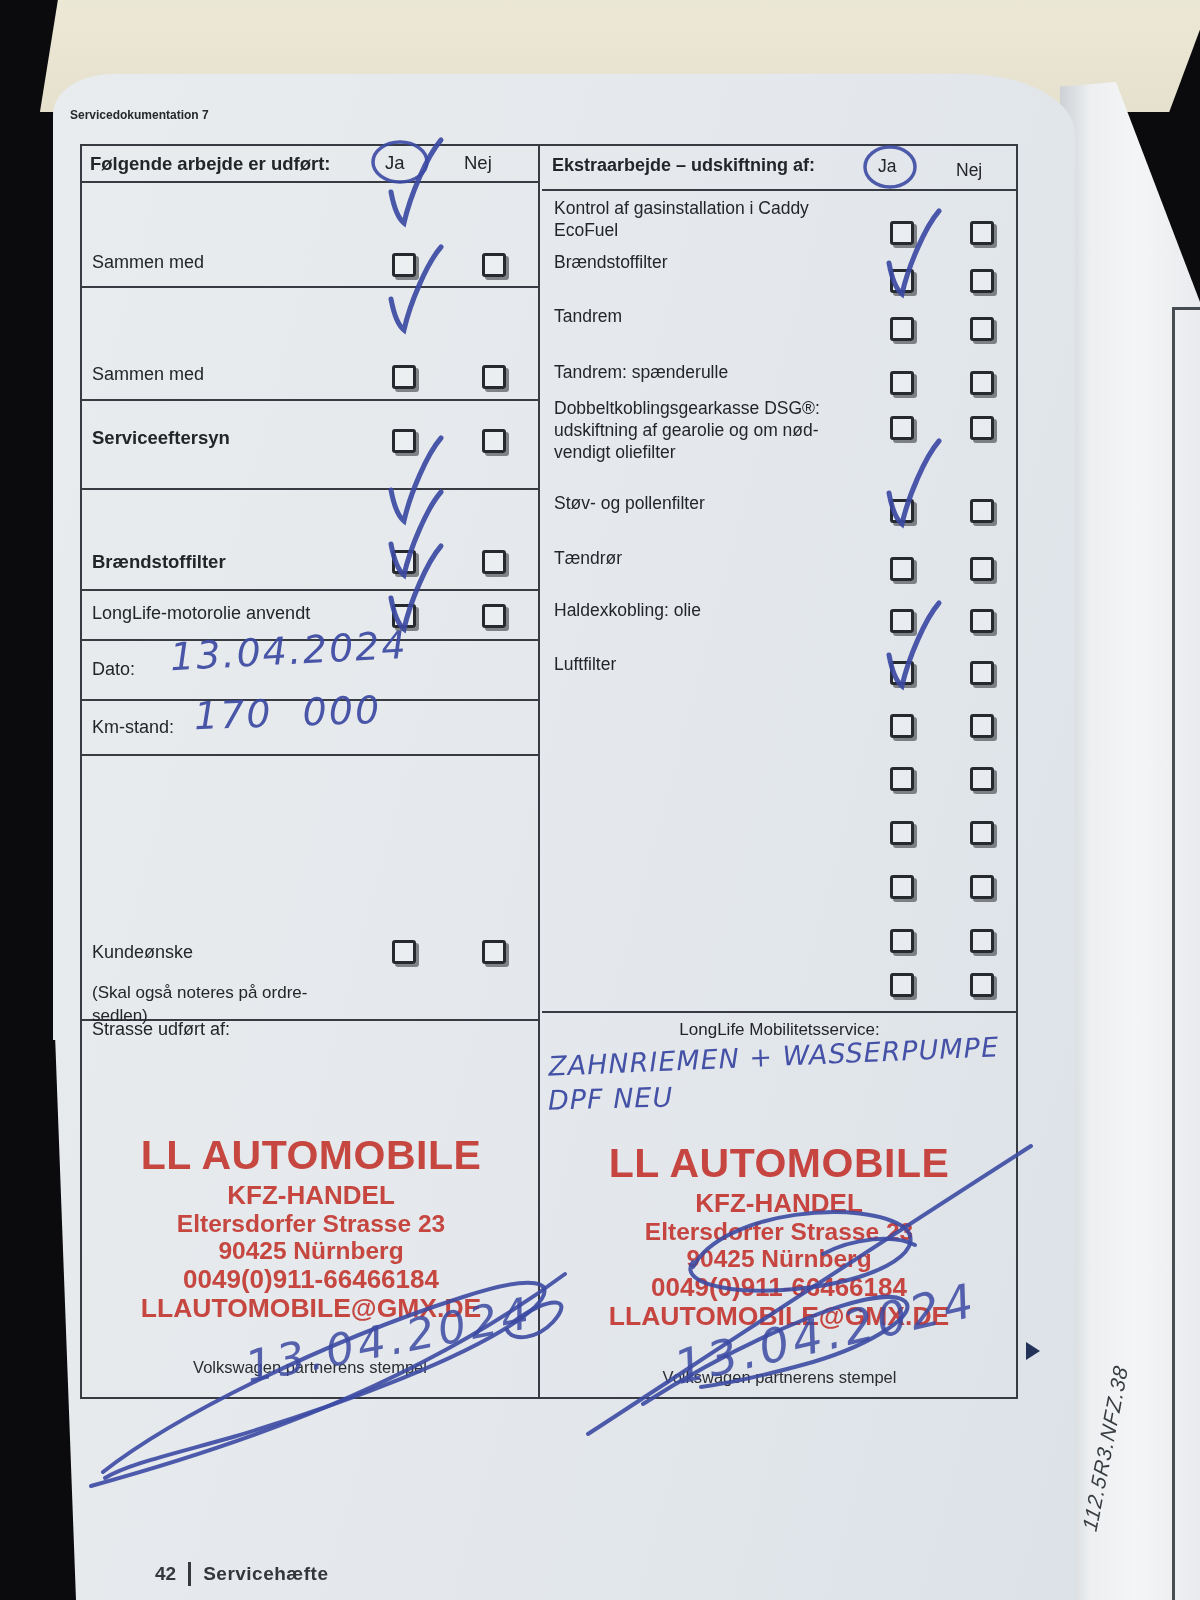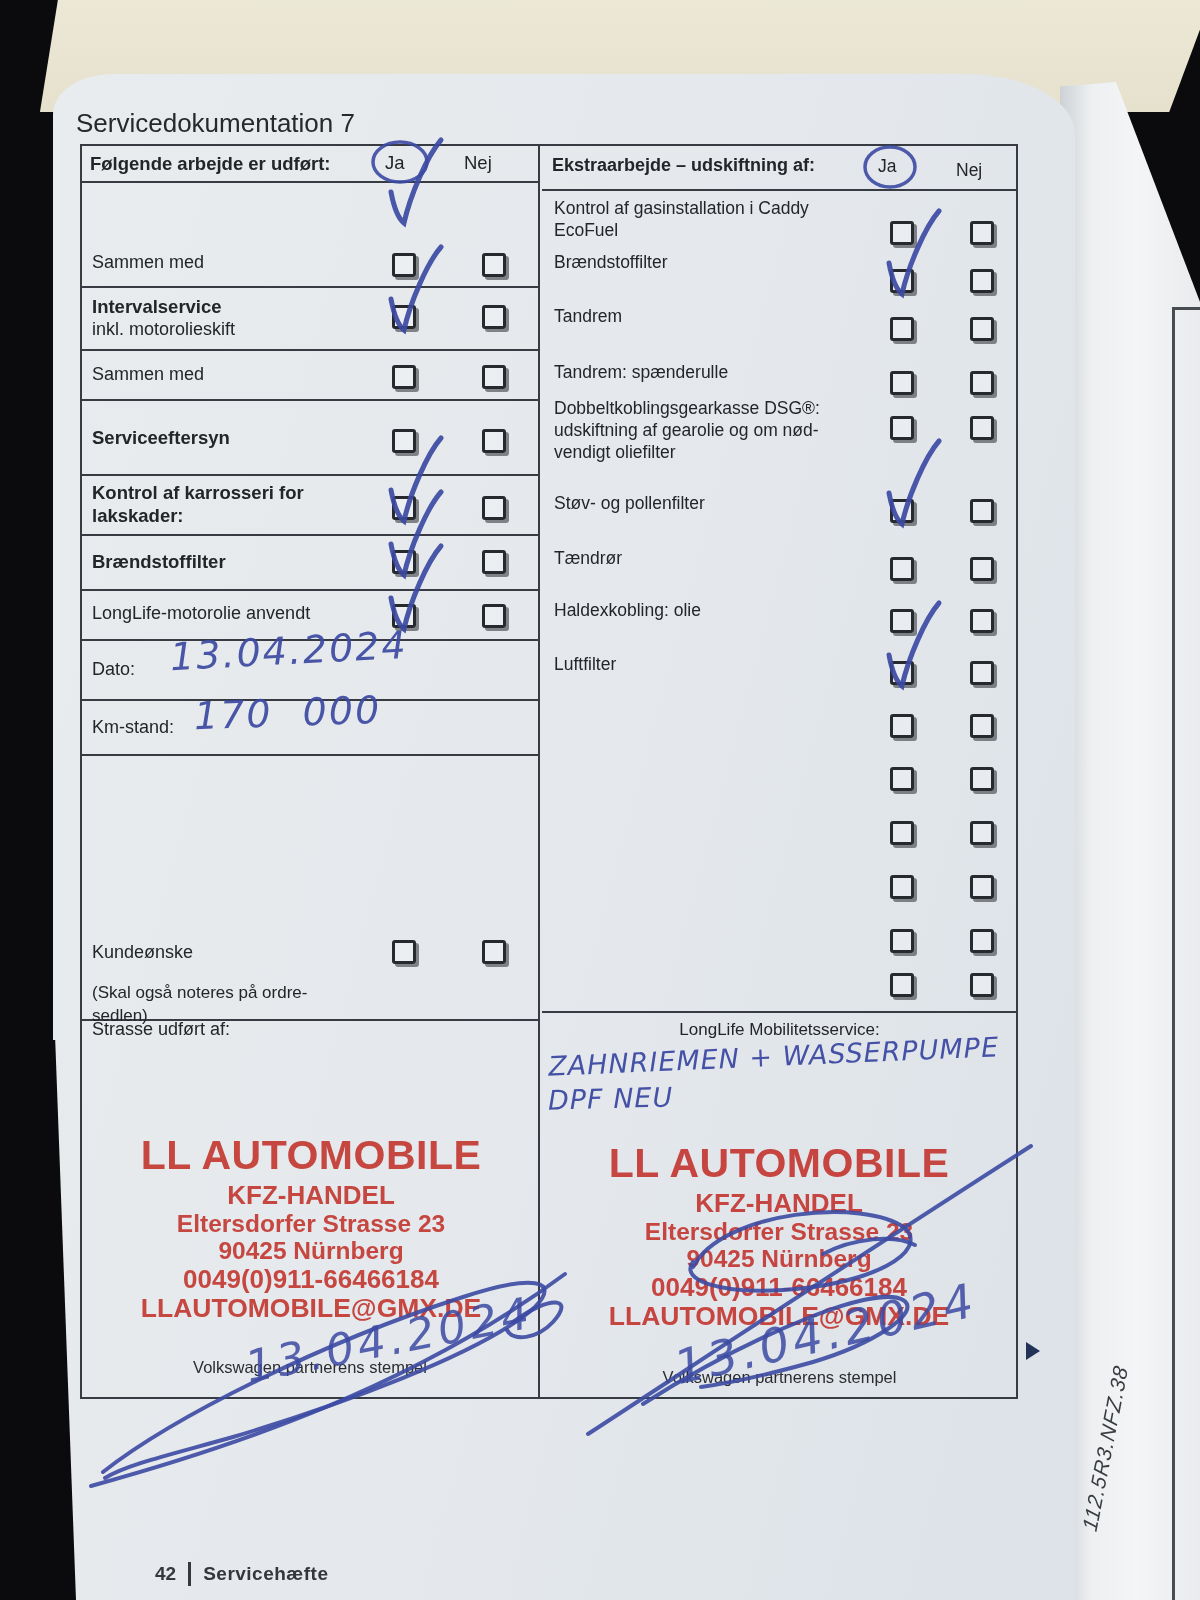--- a/index.html
+++ b/index.html
@@ -28,7 +28,7 @@
   .black-wedge{position:absolute;left:50px;top:1040px;width:26px;height:560px;background:#0b0b0d;
     clip-path:polygon(0 0,20% 0,100% 100%,0 100%);z-index:4;}
 
-  .page-title{position:absolute;left:23px;top:34px;font-size:26px;font-weight:normal;color:#26282b;}
+  .page-title{position:absolute;left:17px;top:34px;font-size:12px;font-weight:bold;color:#26282b;}
 
   .tbl{position:absolute;left:27px;top:70px;width:938px;height:1255px;border:2.5px solid var(--line);}
   .colL{position:absolute;left:0;top:0;width:458px;height:100%;border-right:2.5px solid var(--line);}

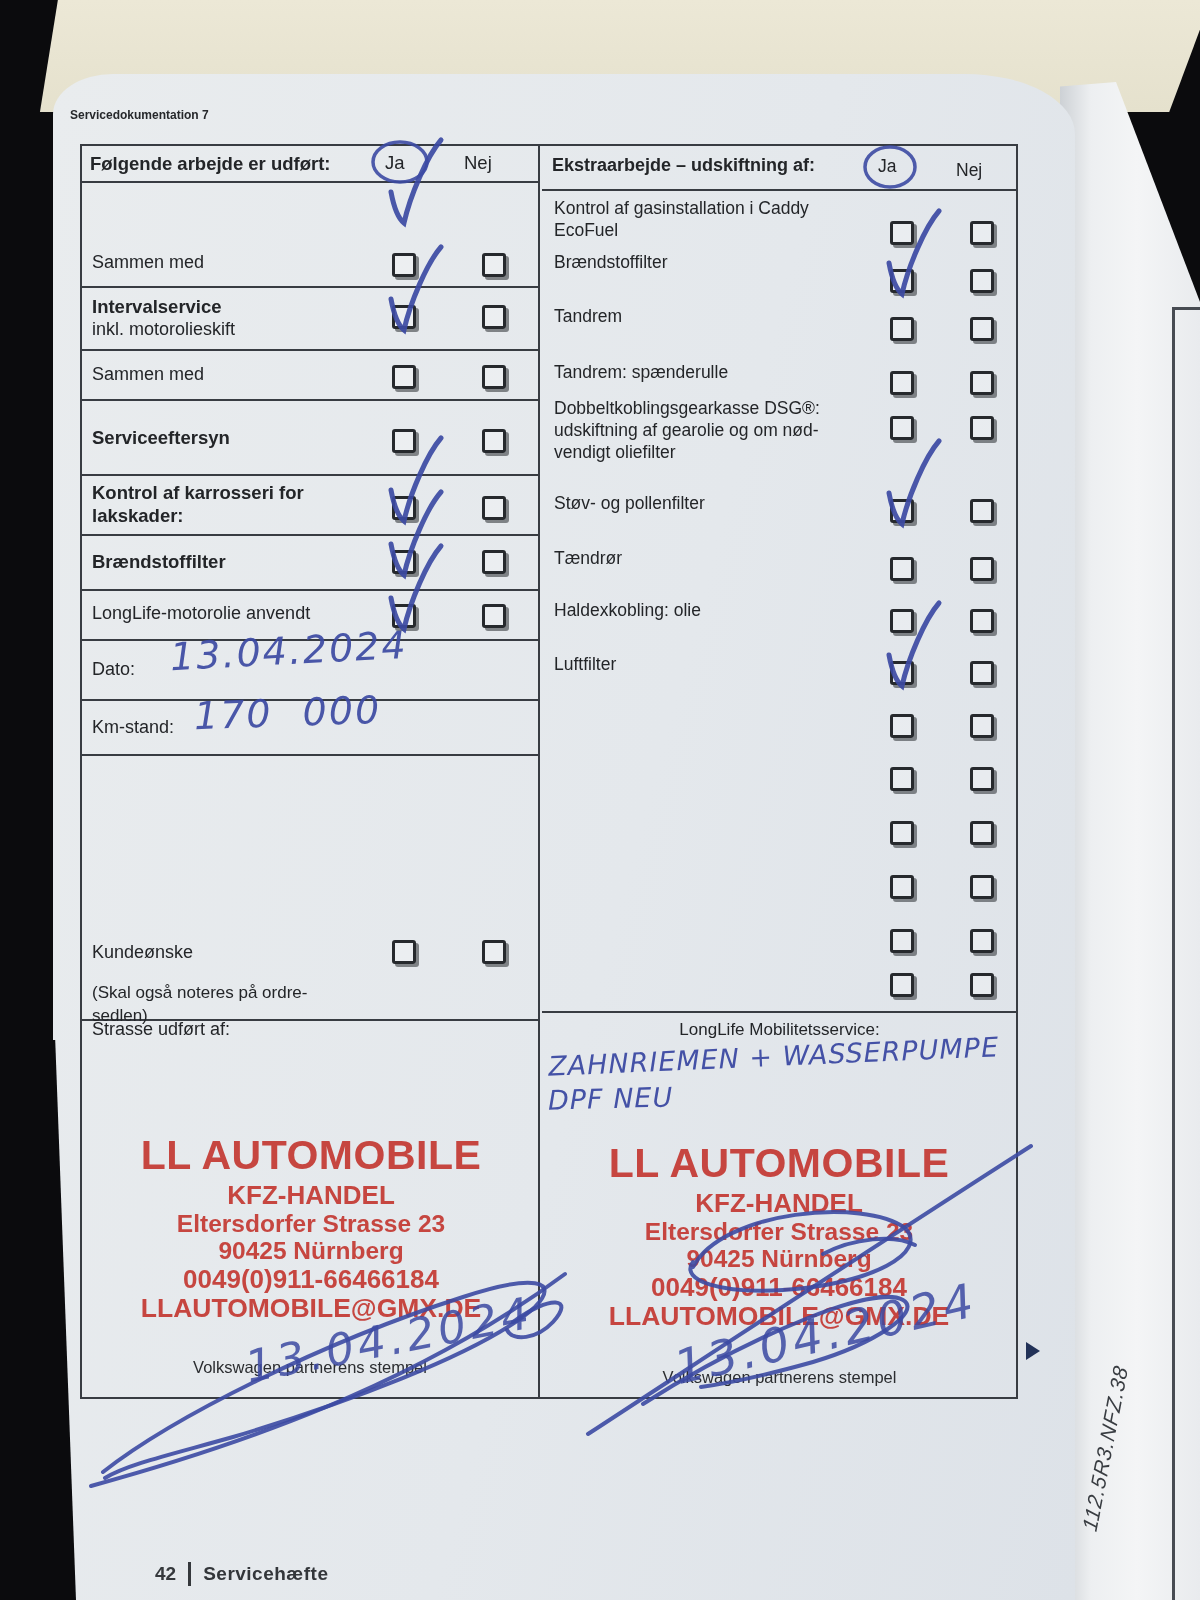--- a/index.html
+++ b/index.html
@@ -111,12 +111,6 @@
         <span class="cb" style="left:400px;top:12px"></span>
       </div>
 
-      <div class="lrow" style="top:142px;height:63px">
-        <span class="lab b" style="top:8px">Intervalservice</span>
-        <span class="lab" style="top:31px">inkl. motorolieskift</span>
-        <span class="cb" style="left:310px;top:17px"></span>
-        <span class="cb" style="left:400px;top:17px"></span>
-      </div>
 
       <div class="lrow" style="top:205px;height:50px">
         <span class="lab" style="top:13px">Sammen med</span>

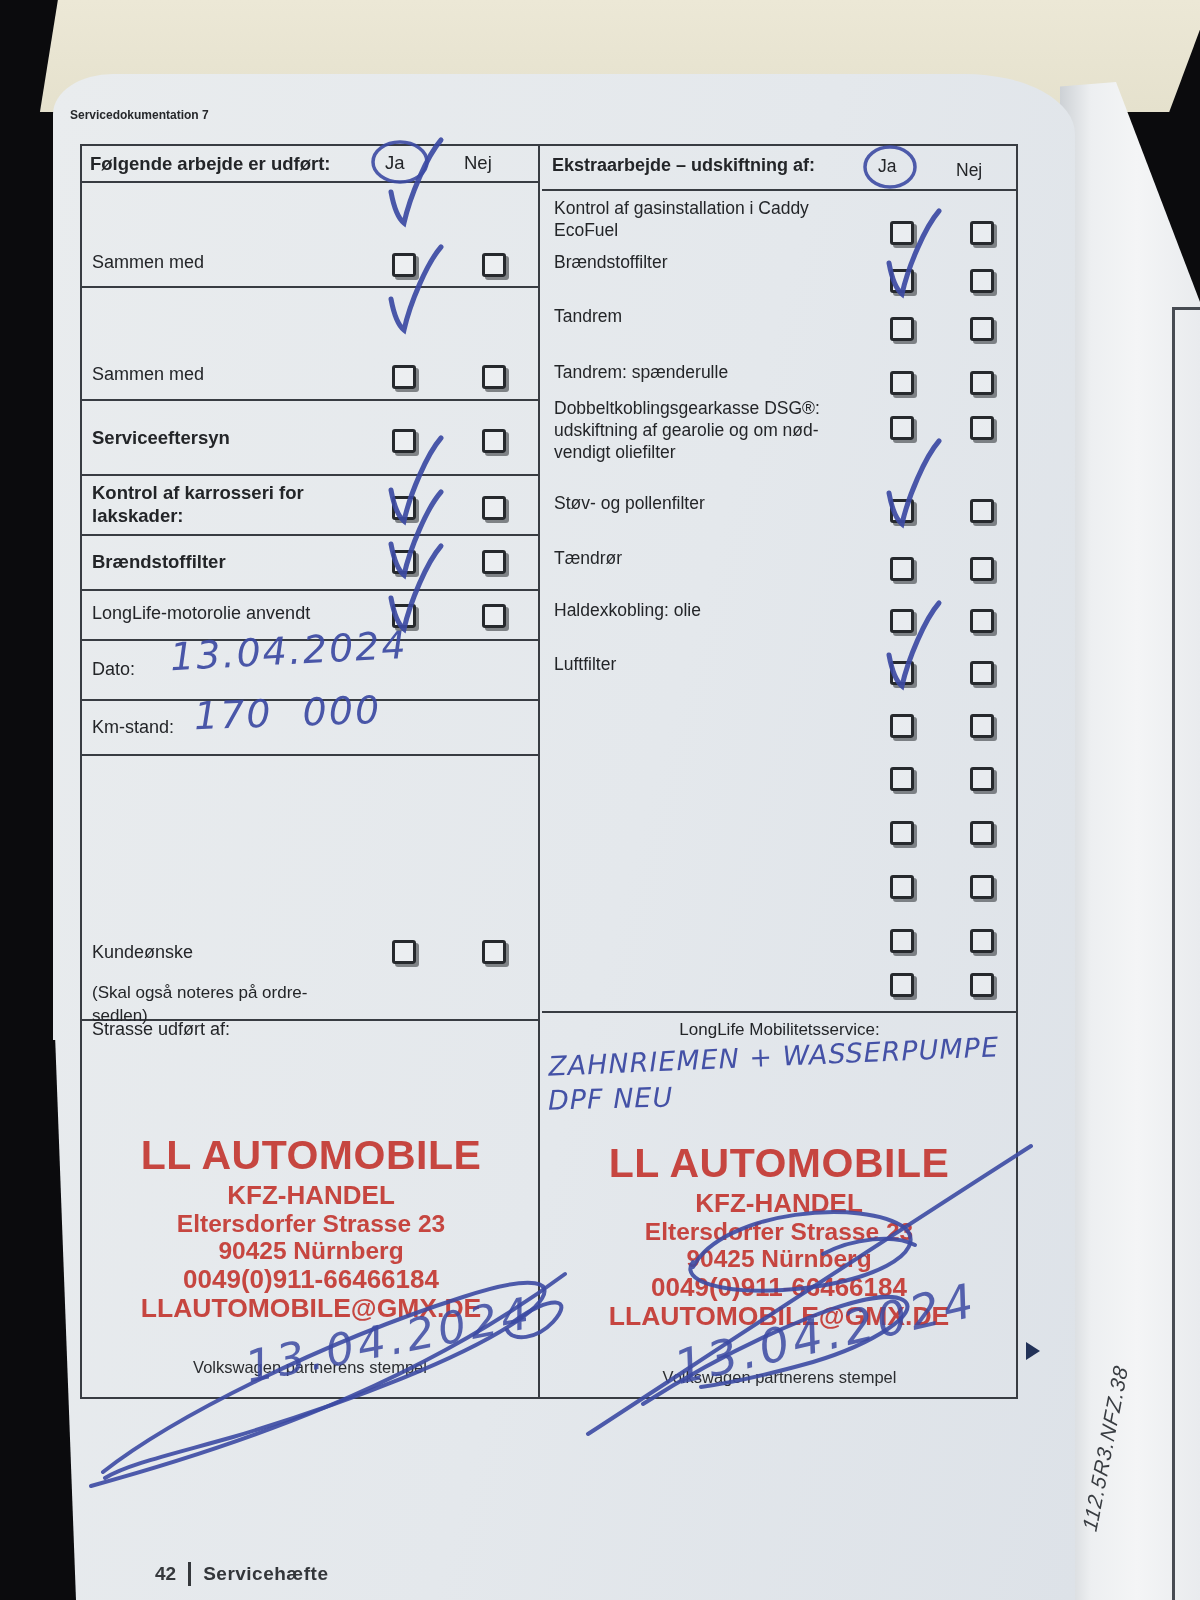--- a/index.html
+++ b/index.html
@@ -118,7 +118,7 @@
         <span class="cb" style="left:400px;top:14px"></span>
       </div>
 
-      <div class="lrow" style="top:255px;height:75px">
+      <div class="lrow" style="top:255px;height:89px">
         <span class="lab b" style="top:26px">Serviceeftersyn</span>
         <span class="cb" style="left:310px;top:28px"></span>
         <span class="cb" style="left:400px;top:28px"></span>

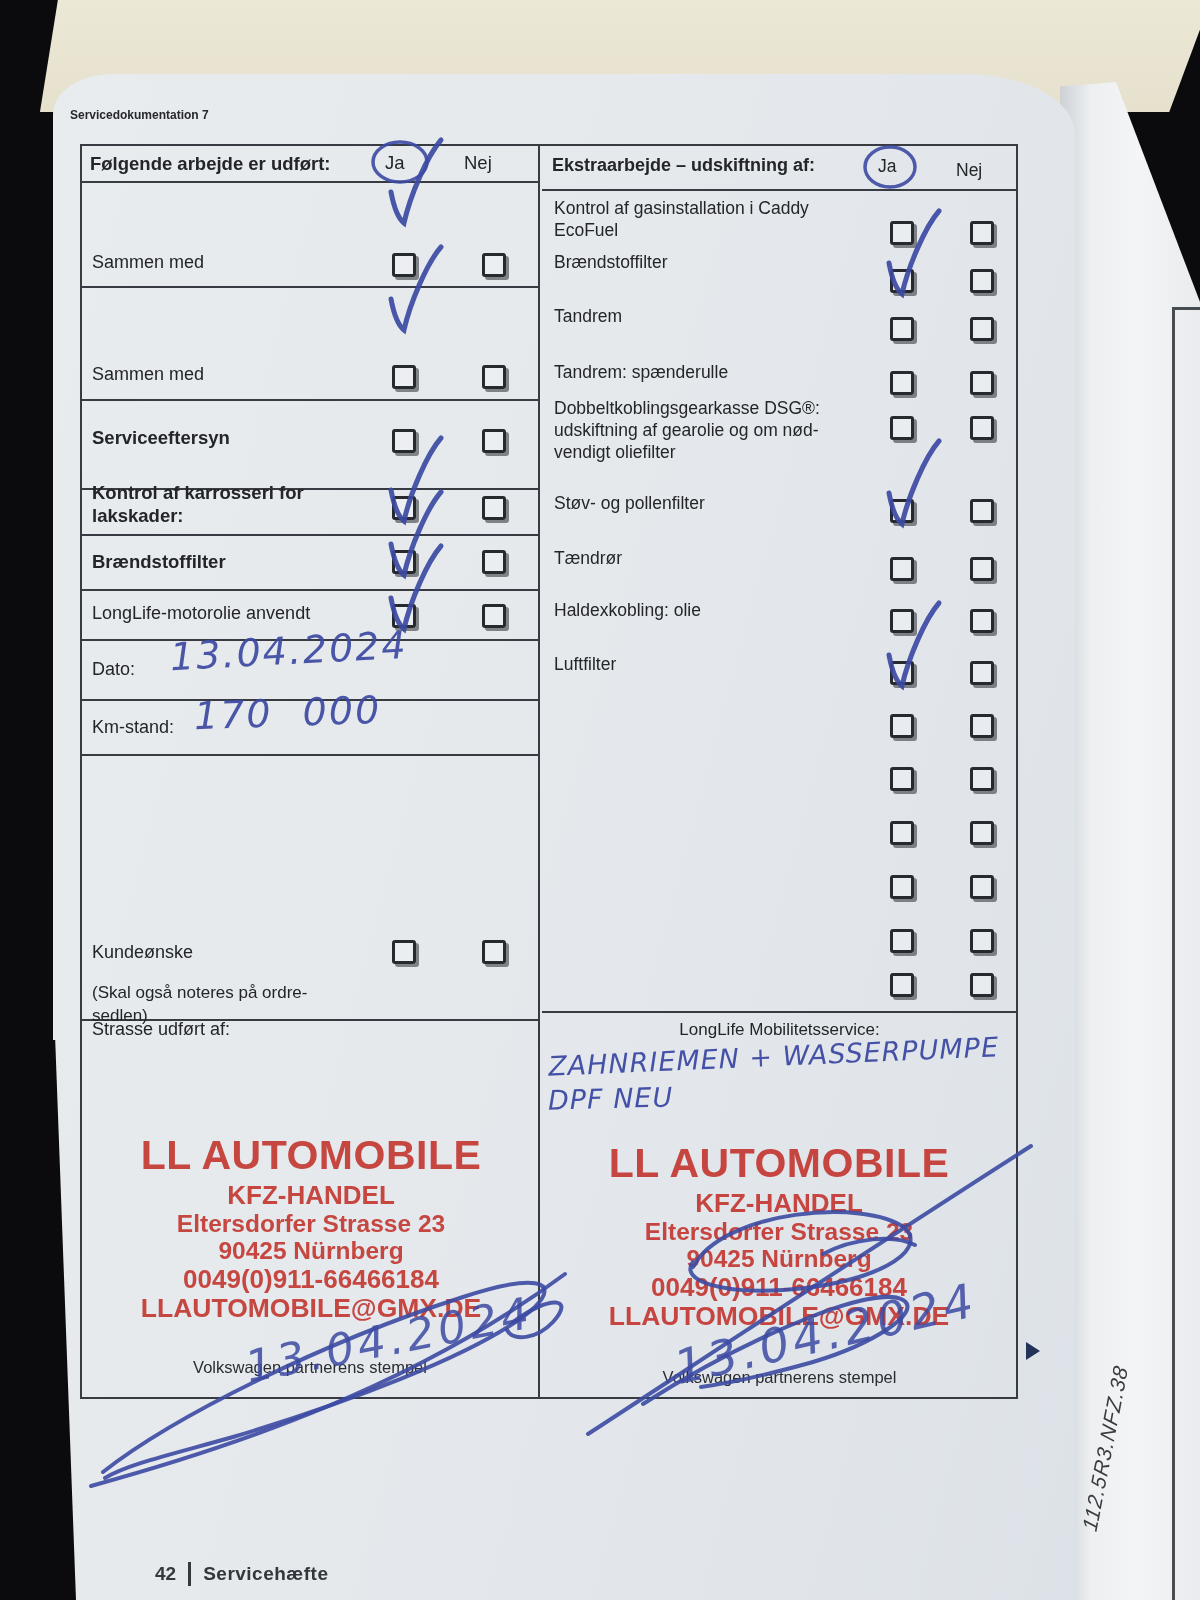--- a/index.html
+++ b/index.html
@@ -124,12 +124,6 @@
         <span class="cb" style="left:400px;top:28px"></span>
       </div>
 
-      <div class="lrow" style="top:330px;height:60px">
-        <span class="lab b" style="top:6px">Kontrol af karrosseri for</span>
-        <span class="lab b" style="top:29px">lakskader:</span>
-        <span class="cb" style="left:310px;top:20px"></span>
-        <span class="cb" style="left:400px;top:20px"></span>
-      </div>
 
       <div class="lrow" style="top:390px;height:55px">
         <span class="lab b" style="top:15px">Brændstoffilter</span>

